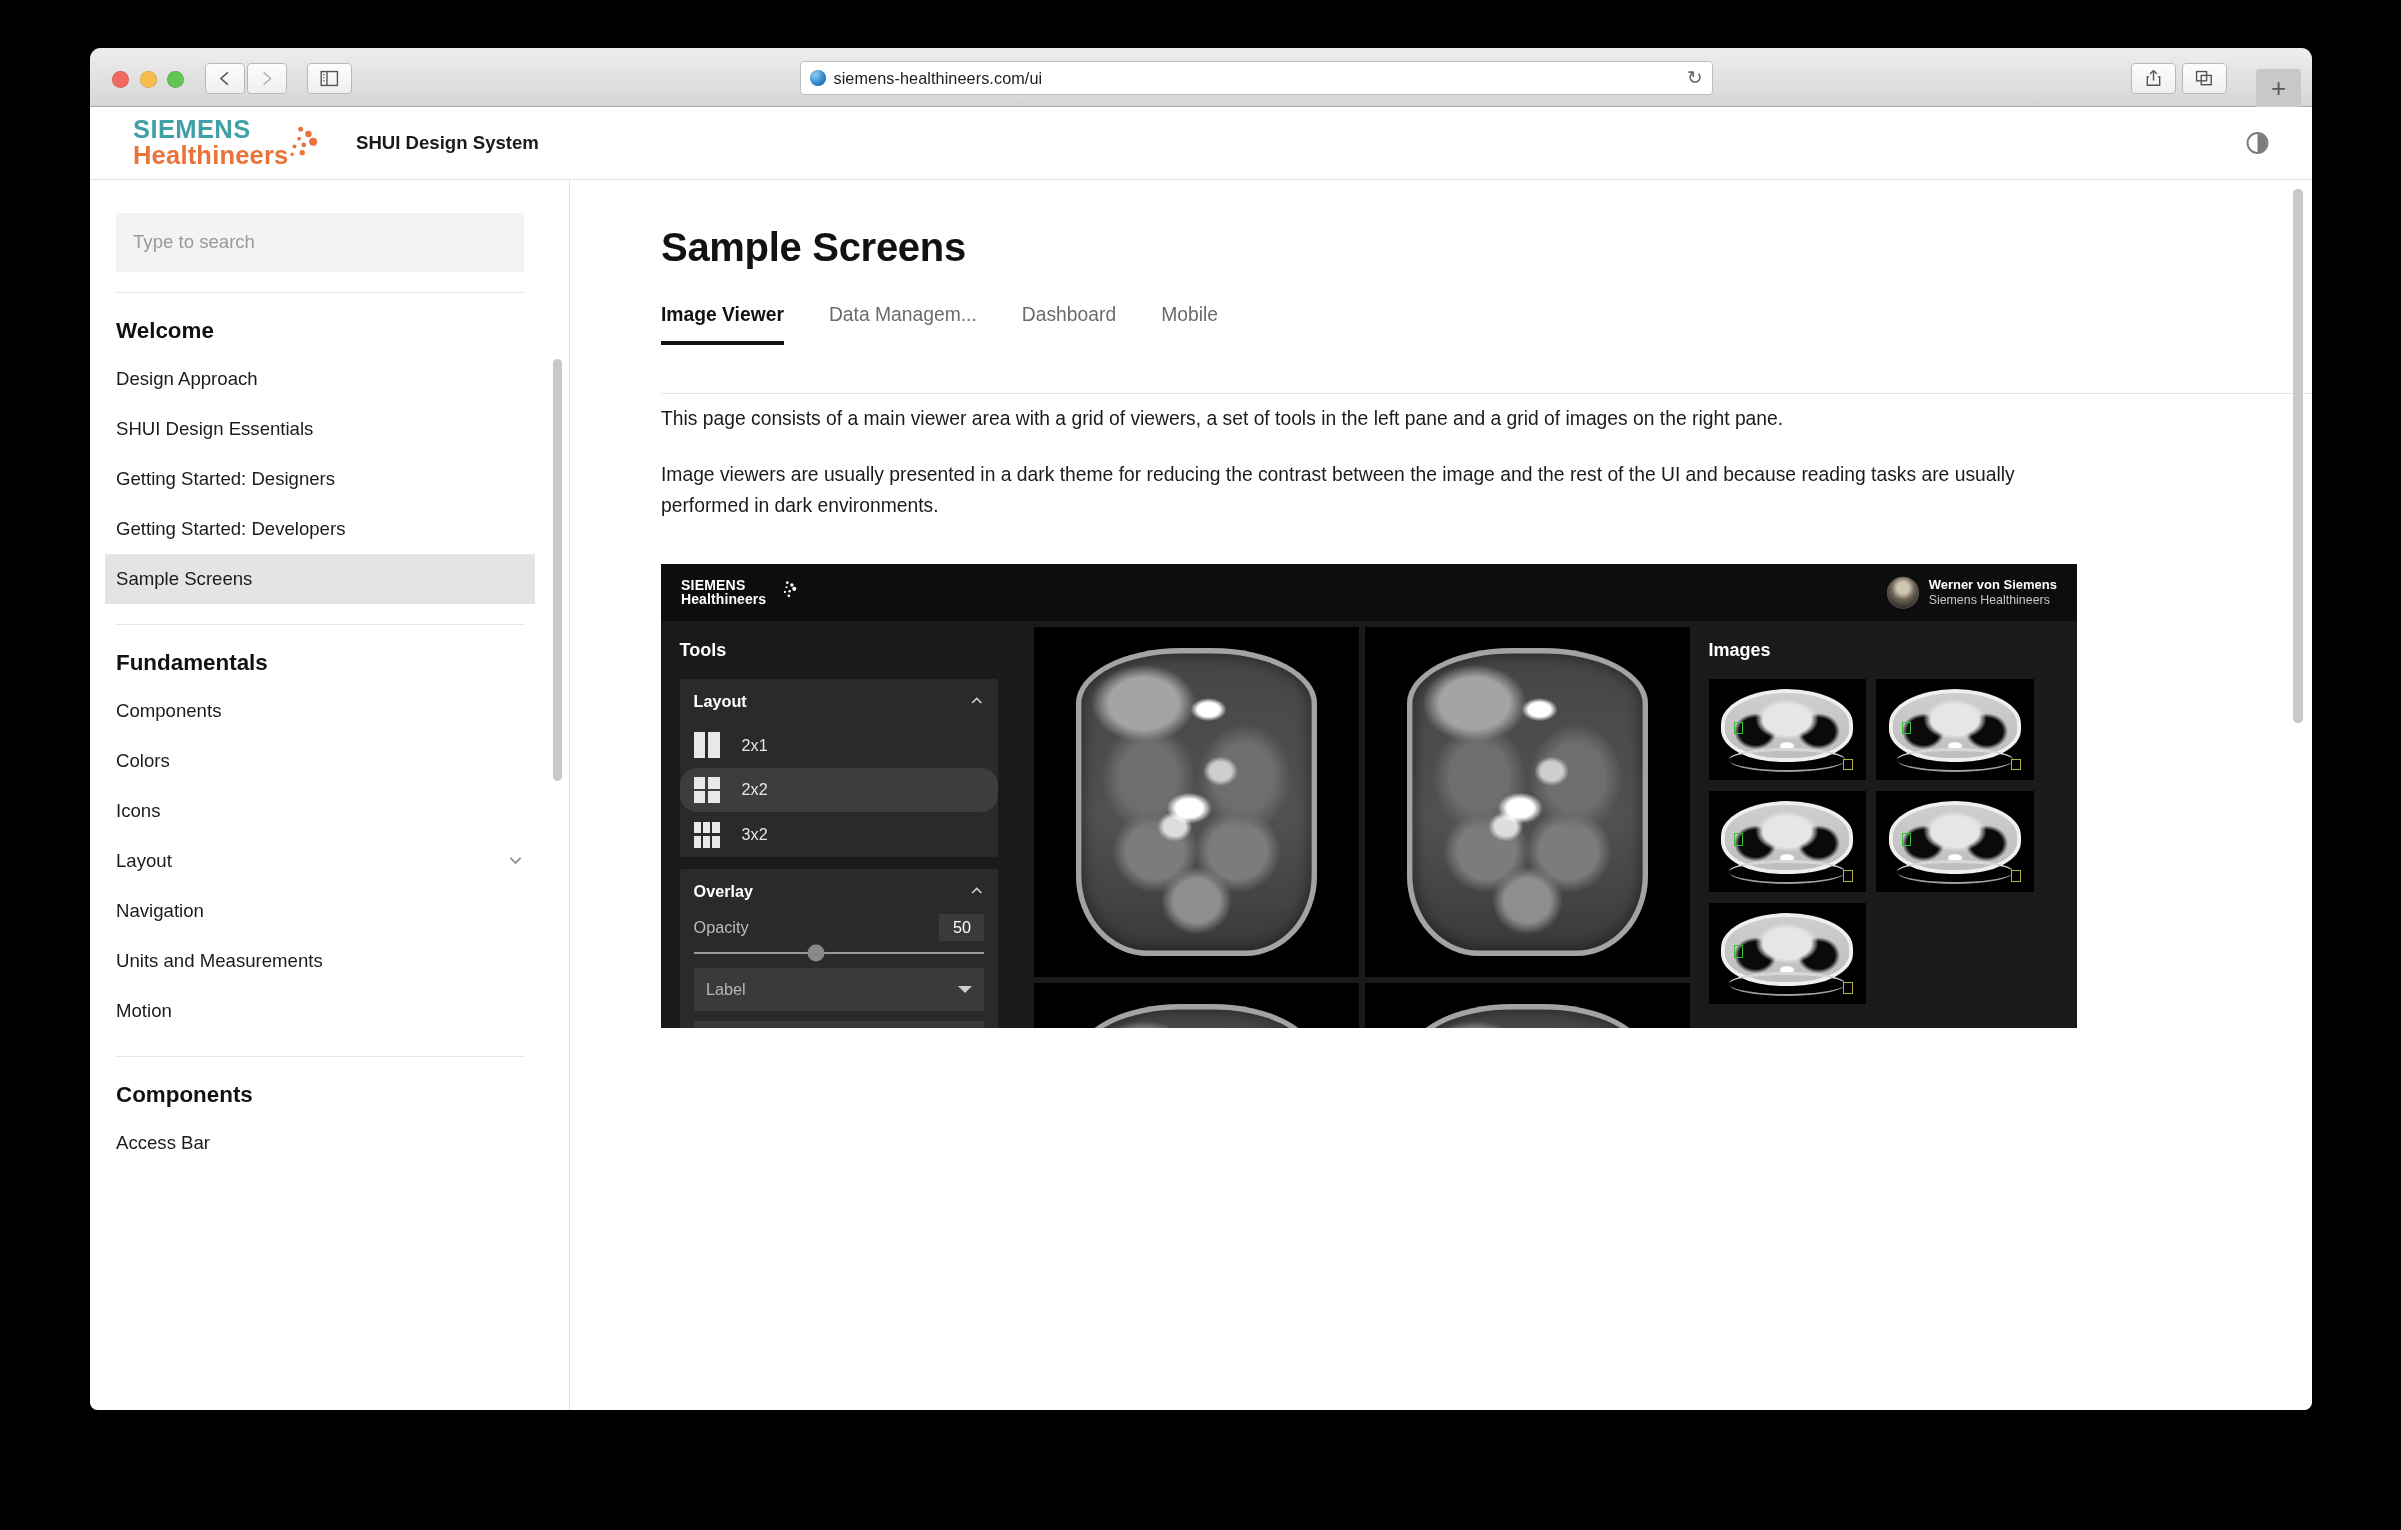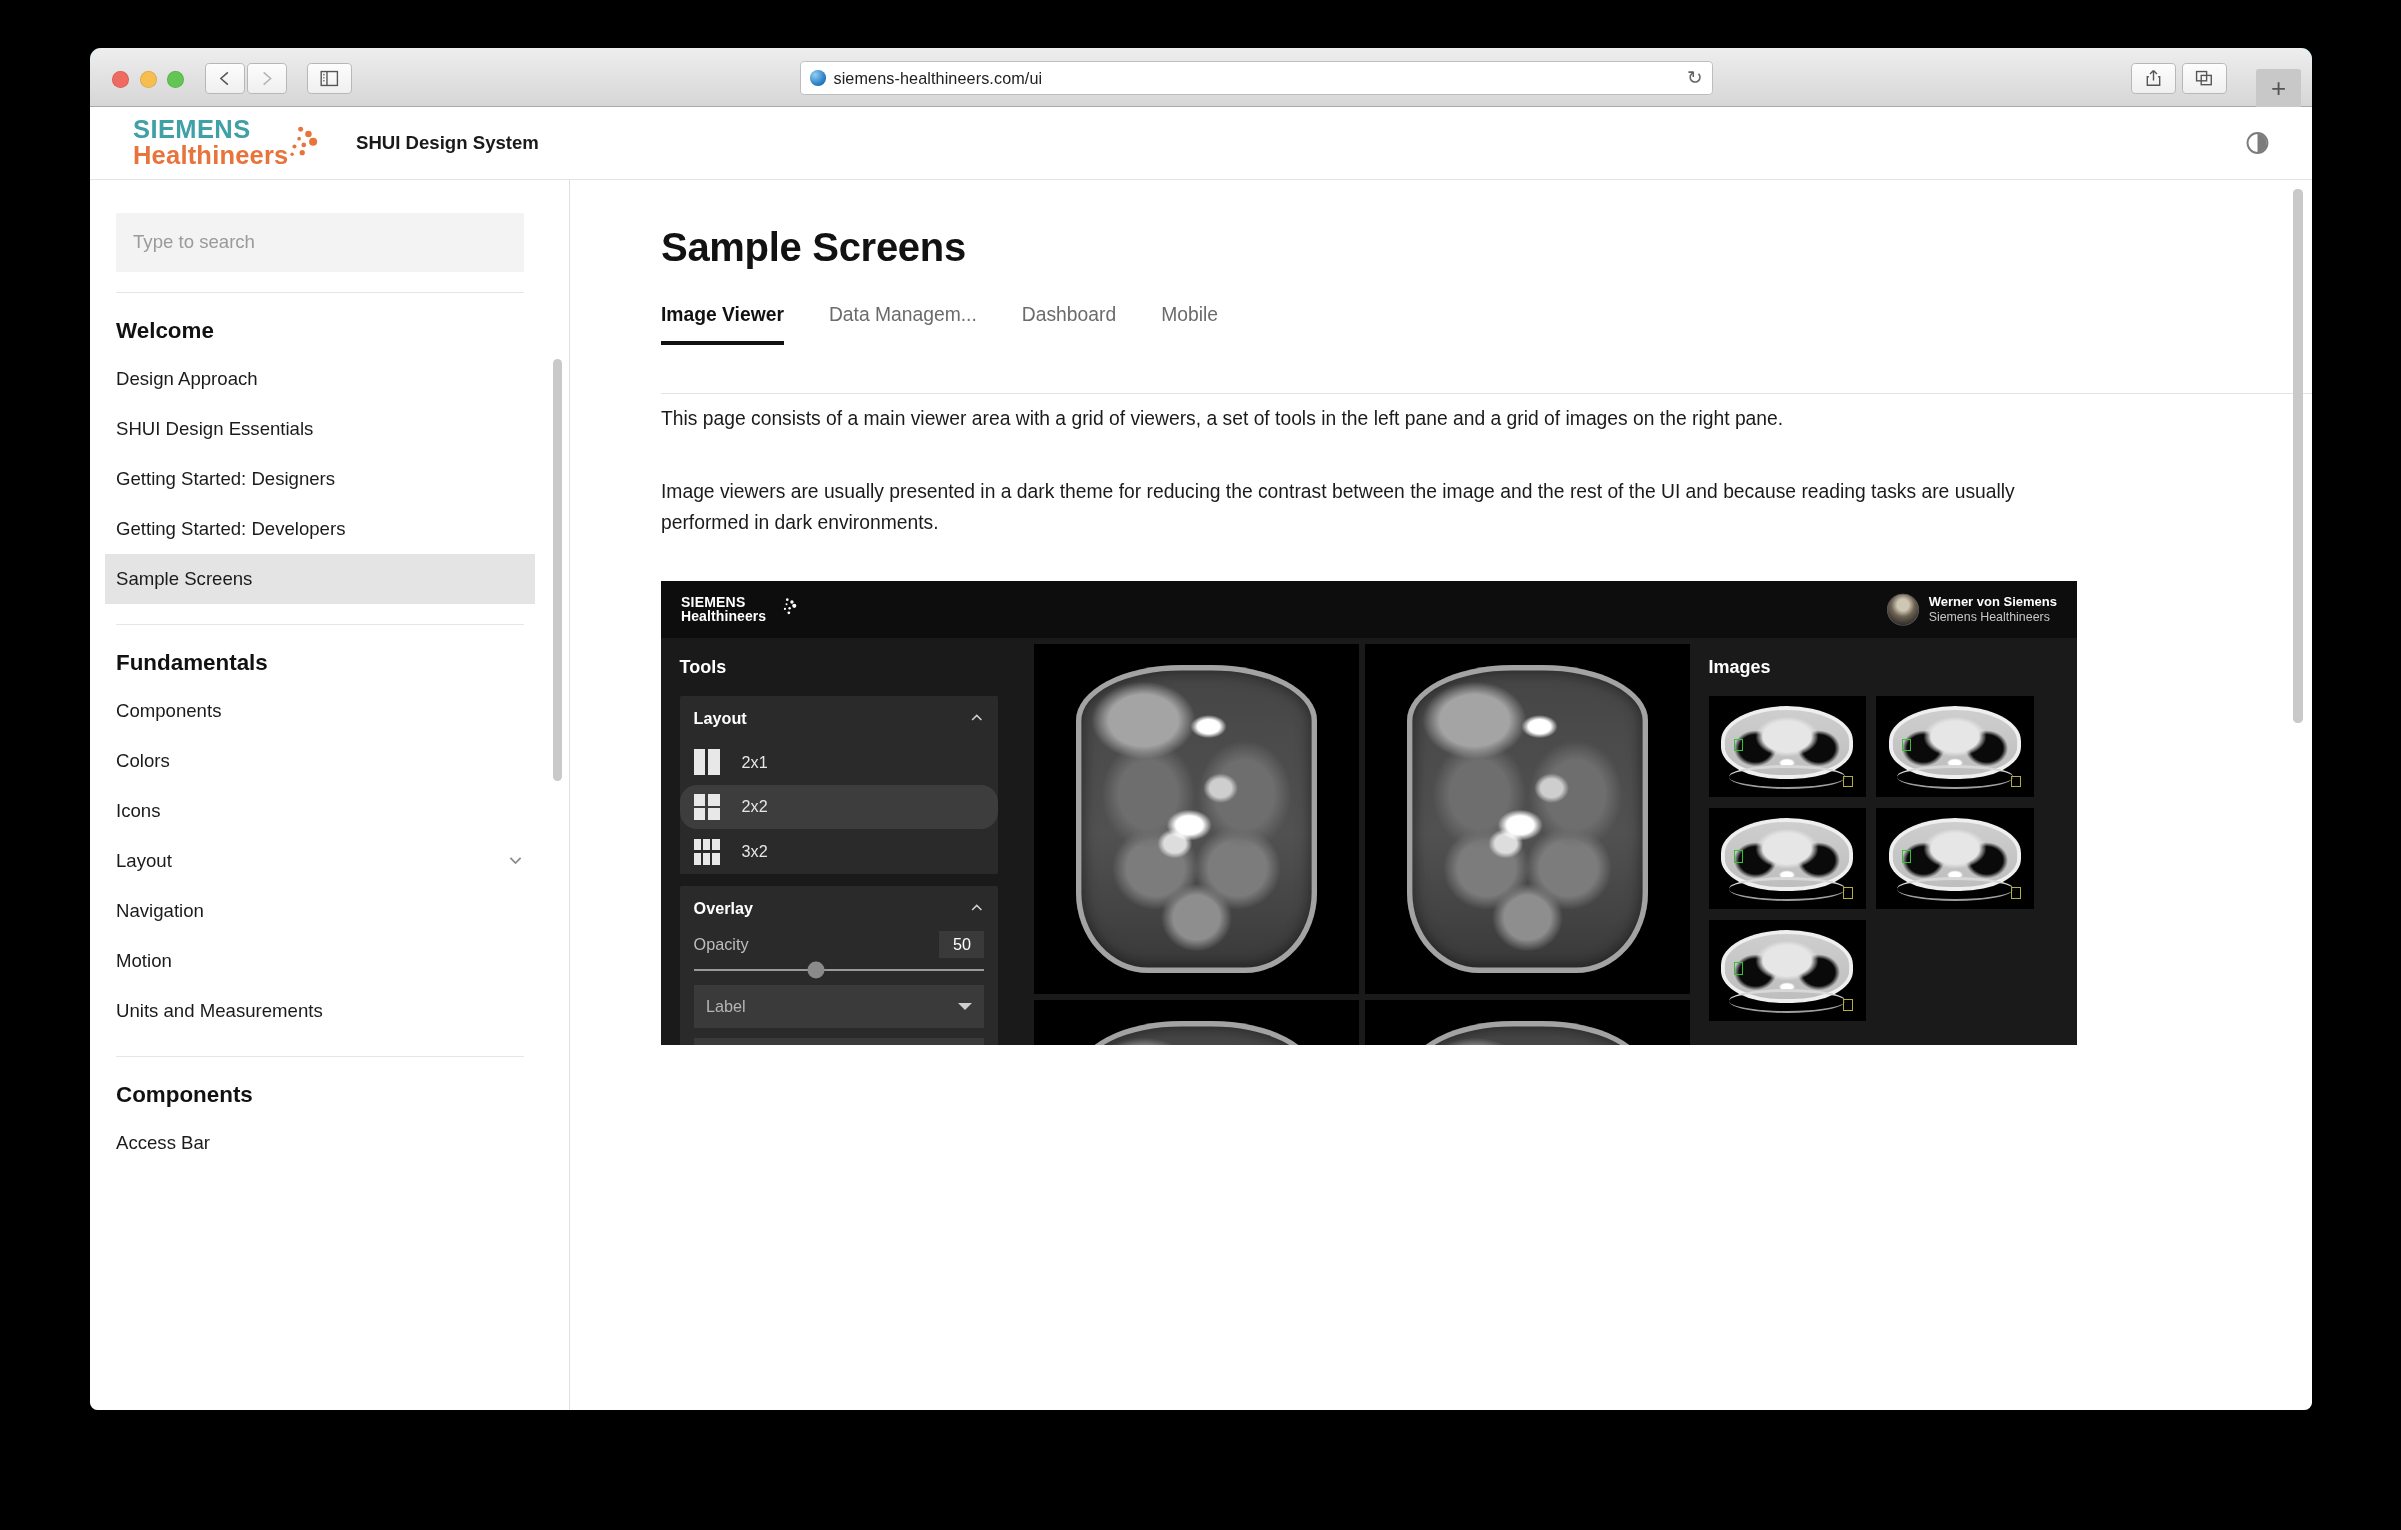--- a/index.html
+++ b/index.html
@@ -139,7 +139,7 @@
   #tabs-rule { position:absolute; left:91px; right:0; top:213px; height:0.8px; background:#e3e3e3; }
   .para { font-size:19.3px; line-height:1.58; color:#1b1b1b; max-width:1362px; }
   #p1 { margin-top:59px; }
-  #p2 { margin-top:43px; }
+  #p2 { margin-top:26px; }
 
   
   #viewer { margin: 43px 0 0 0; width: 1416px; height: 464px; background:#1a1a1a; position:relative; overflow:hidden; }

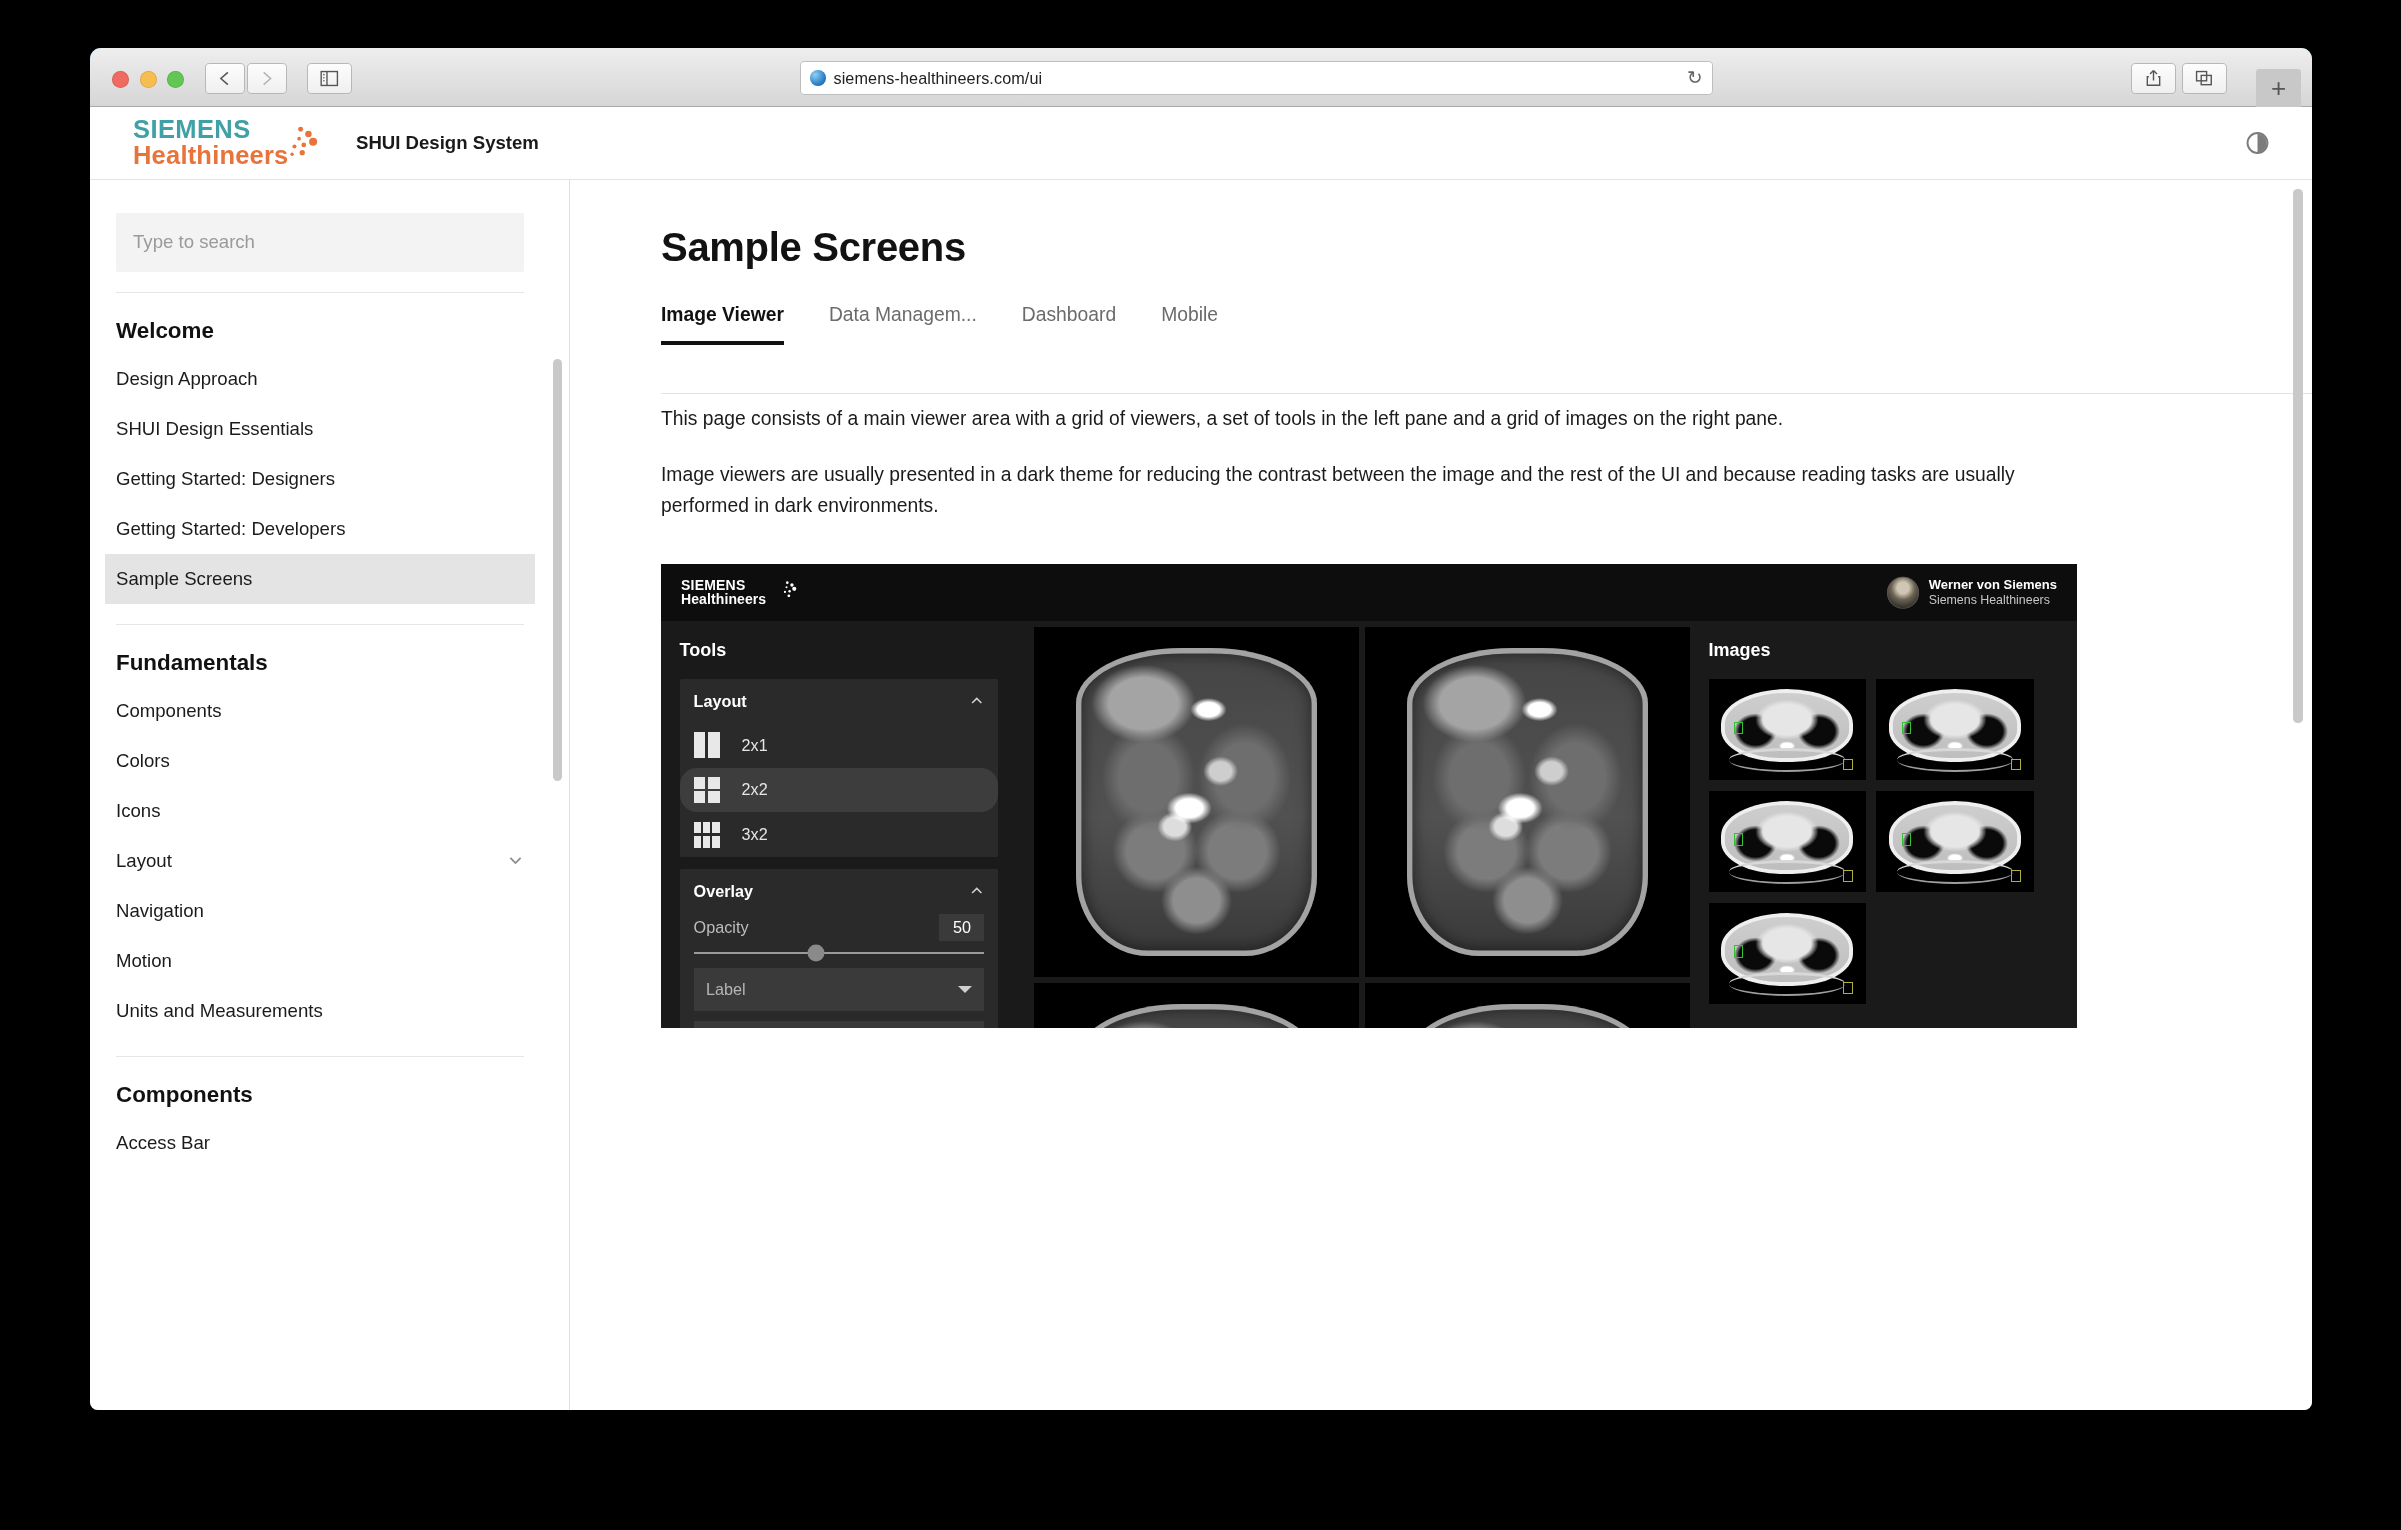--- a/index.html
+++ b/index.html
@@ -369,10 +369,10 @@
               <span>Navigation</span>
             </div>
             <div class="side-item">
+              <span>Units and Measurements</span>
+            </div>
+            <div class="side-item">
               <span>Motion</span>
-            </div>
-            <div class="side-item">
-              <span>Units and Measurements</span>
             </div>
             <div class="side-divider" style="margin-top: 20px;"></div>
             <div class="side-group-title">Components</div>

